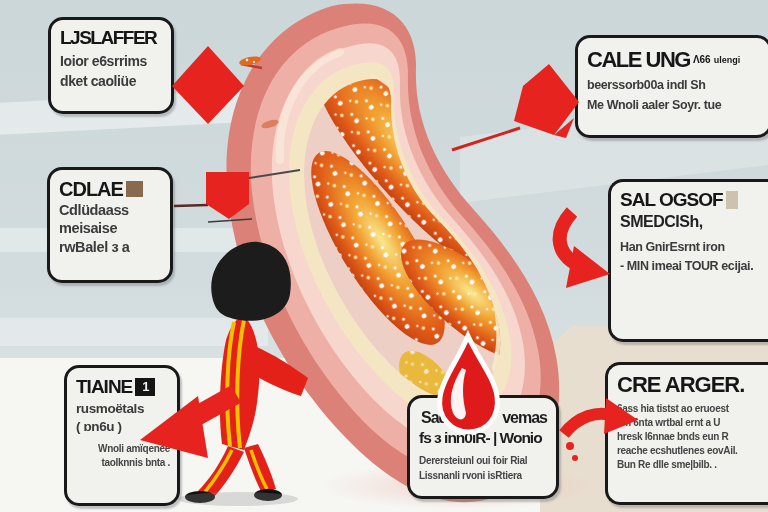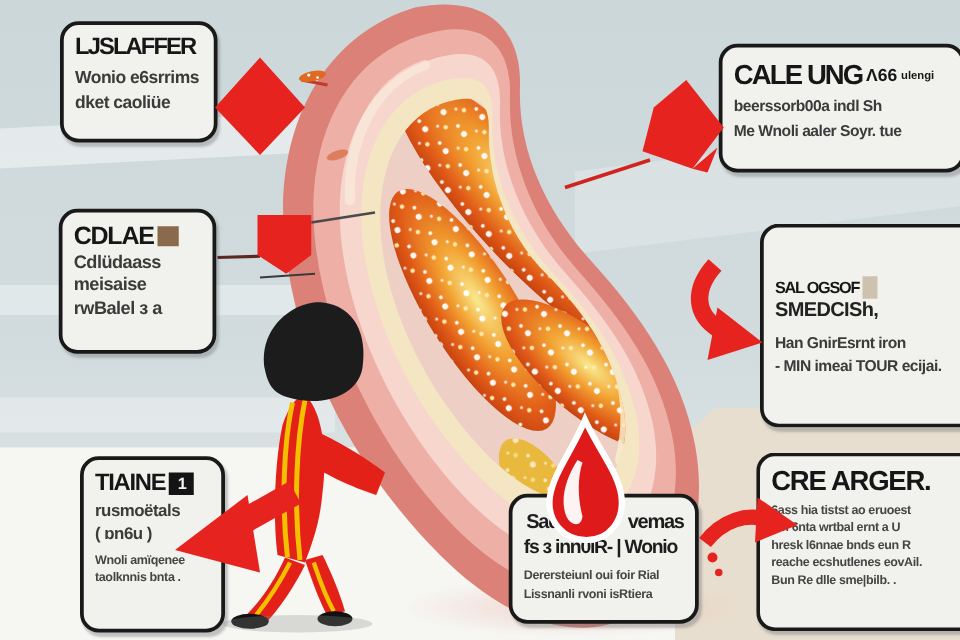--- a/index.html
+++ b/index.html
@@ -144,7 +144,7 @@
 
   <div class="label-box" id="box-tl">
     <div class="title">LJSLAFFER</div>
-    <div class="line">Wonio e6srrims</div>
+    <div class="line">Ioior e6srrims</div>
     <div class="line">dket caoliüe</div>
   </div>
 

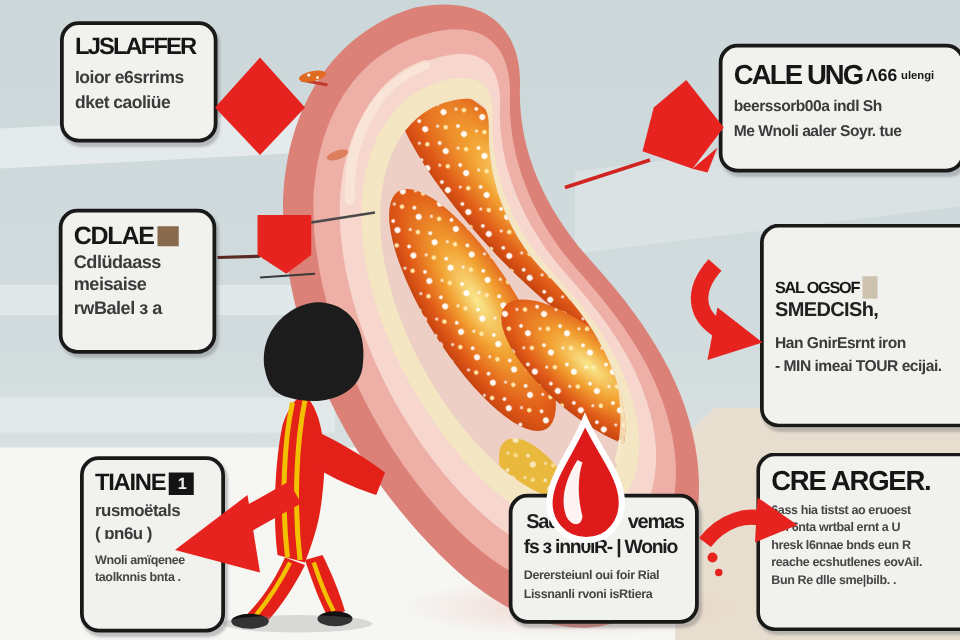--- a/index.html
+++ b/index.html
@@ -48,7 +48,7 @@
   #box-bl .gap{margin-top:8px;}
   #box-tr{left:575px;top:35px;width:197px;height:103px;padding-top:9px;}
   #box-tr .title{font-size:22px;letter-spacing:-1.5px;}
-  #box-tr .suffix{font-size:14px;font-weight:bold;letter-spacing:0;text-align:center;}
+  #box-tr .suffix{font-size:10px;font-weight:bold;letter-spacing:0;text-align:center;}
   #box-tr .note{font-size:9px;font-weight:600;letter-spacing:0;}
   #box-tr .line{font-size:12.5px;margin-top:5px;white-space:nowrap;}
   #box-mr{left:608px;top:179px;width:166px;height:163px;border-right:none;border-radius:15px 0 0 15px;}

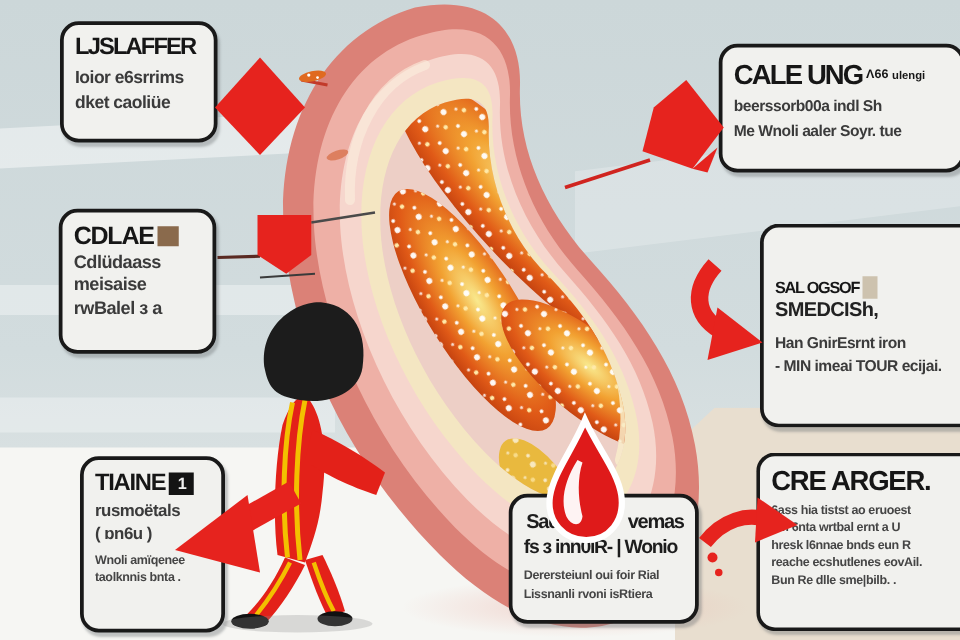--- a/index.html
+++ b/index.html
@@ -52,7 +52,7 @@
   #box-tr .note{font-size:9px;font-weight:600;letter-spacing:0;}
   #box-tr .line{font-size:12.5px;margin-top:5px;white-space:nowrap;}
   #box-mr{left:608px;top:179px;width:166px;height:163px;border-right:none;border-radius:15px 0 0 15px;}
-  #box-mr .title{font-size:13px;margin-top:32px;}
+  #box-mr .title{font-size:19px;}
   #box-mr .subtitle{font-size:16px;font-weight:bold;color:#222;letter-spacing:-.5px;}
   #box-mr .line{font-size:12.5px;margin-top:4px;white-space:nowrap;}
   #box-mr .gap{margin-top:9px;}

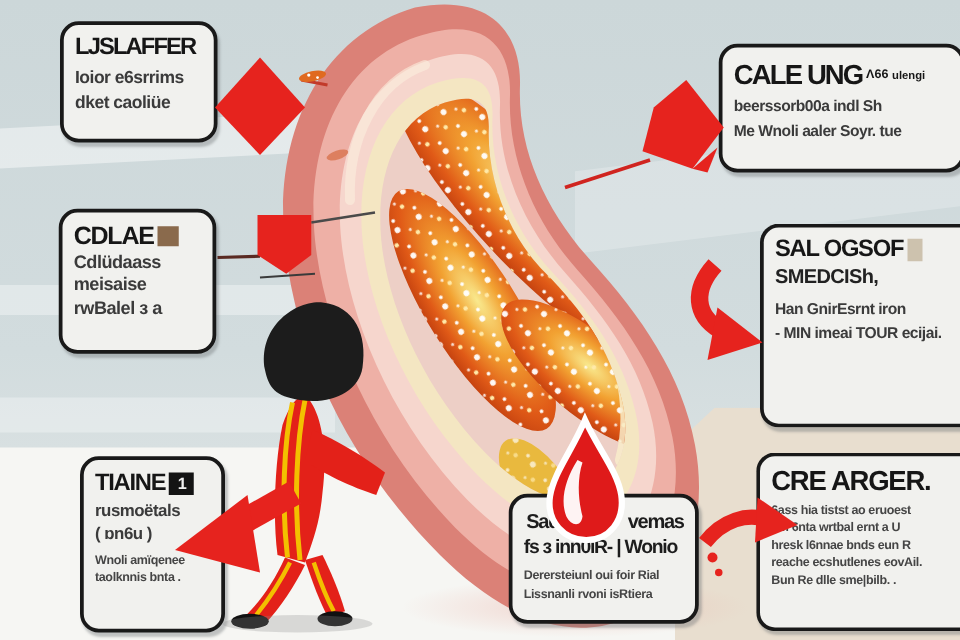--- a/index.html
+++ b/index.html
@@ -44,7 +44,7 @@
   #box-bl{left:64px;top:365px;width:116px;height:141px;padding-top:8px;}
   #box-bl .title{font-size:19px;}
   #box-bl .line{font-size:13.5px;margin-top:2px;}
-  #box-bl .small{font-size:10px;margin-top:2px;}
+  #box-bl .small{font-size:10px;margin-top:2px;text-align:right;}
   #box-bl .gap{margin-top:8px;}
   #box-tr{left:575px;top:35px;width:197px;height:103px;padding-top:9px;}
   #box-tr .title{font-size:22px;letter-spacing:-1.5px;}

